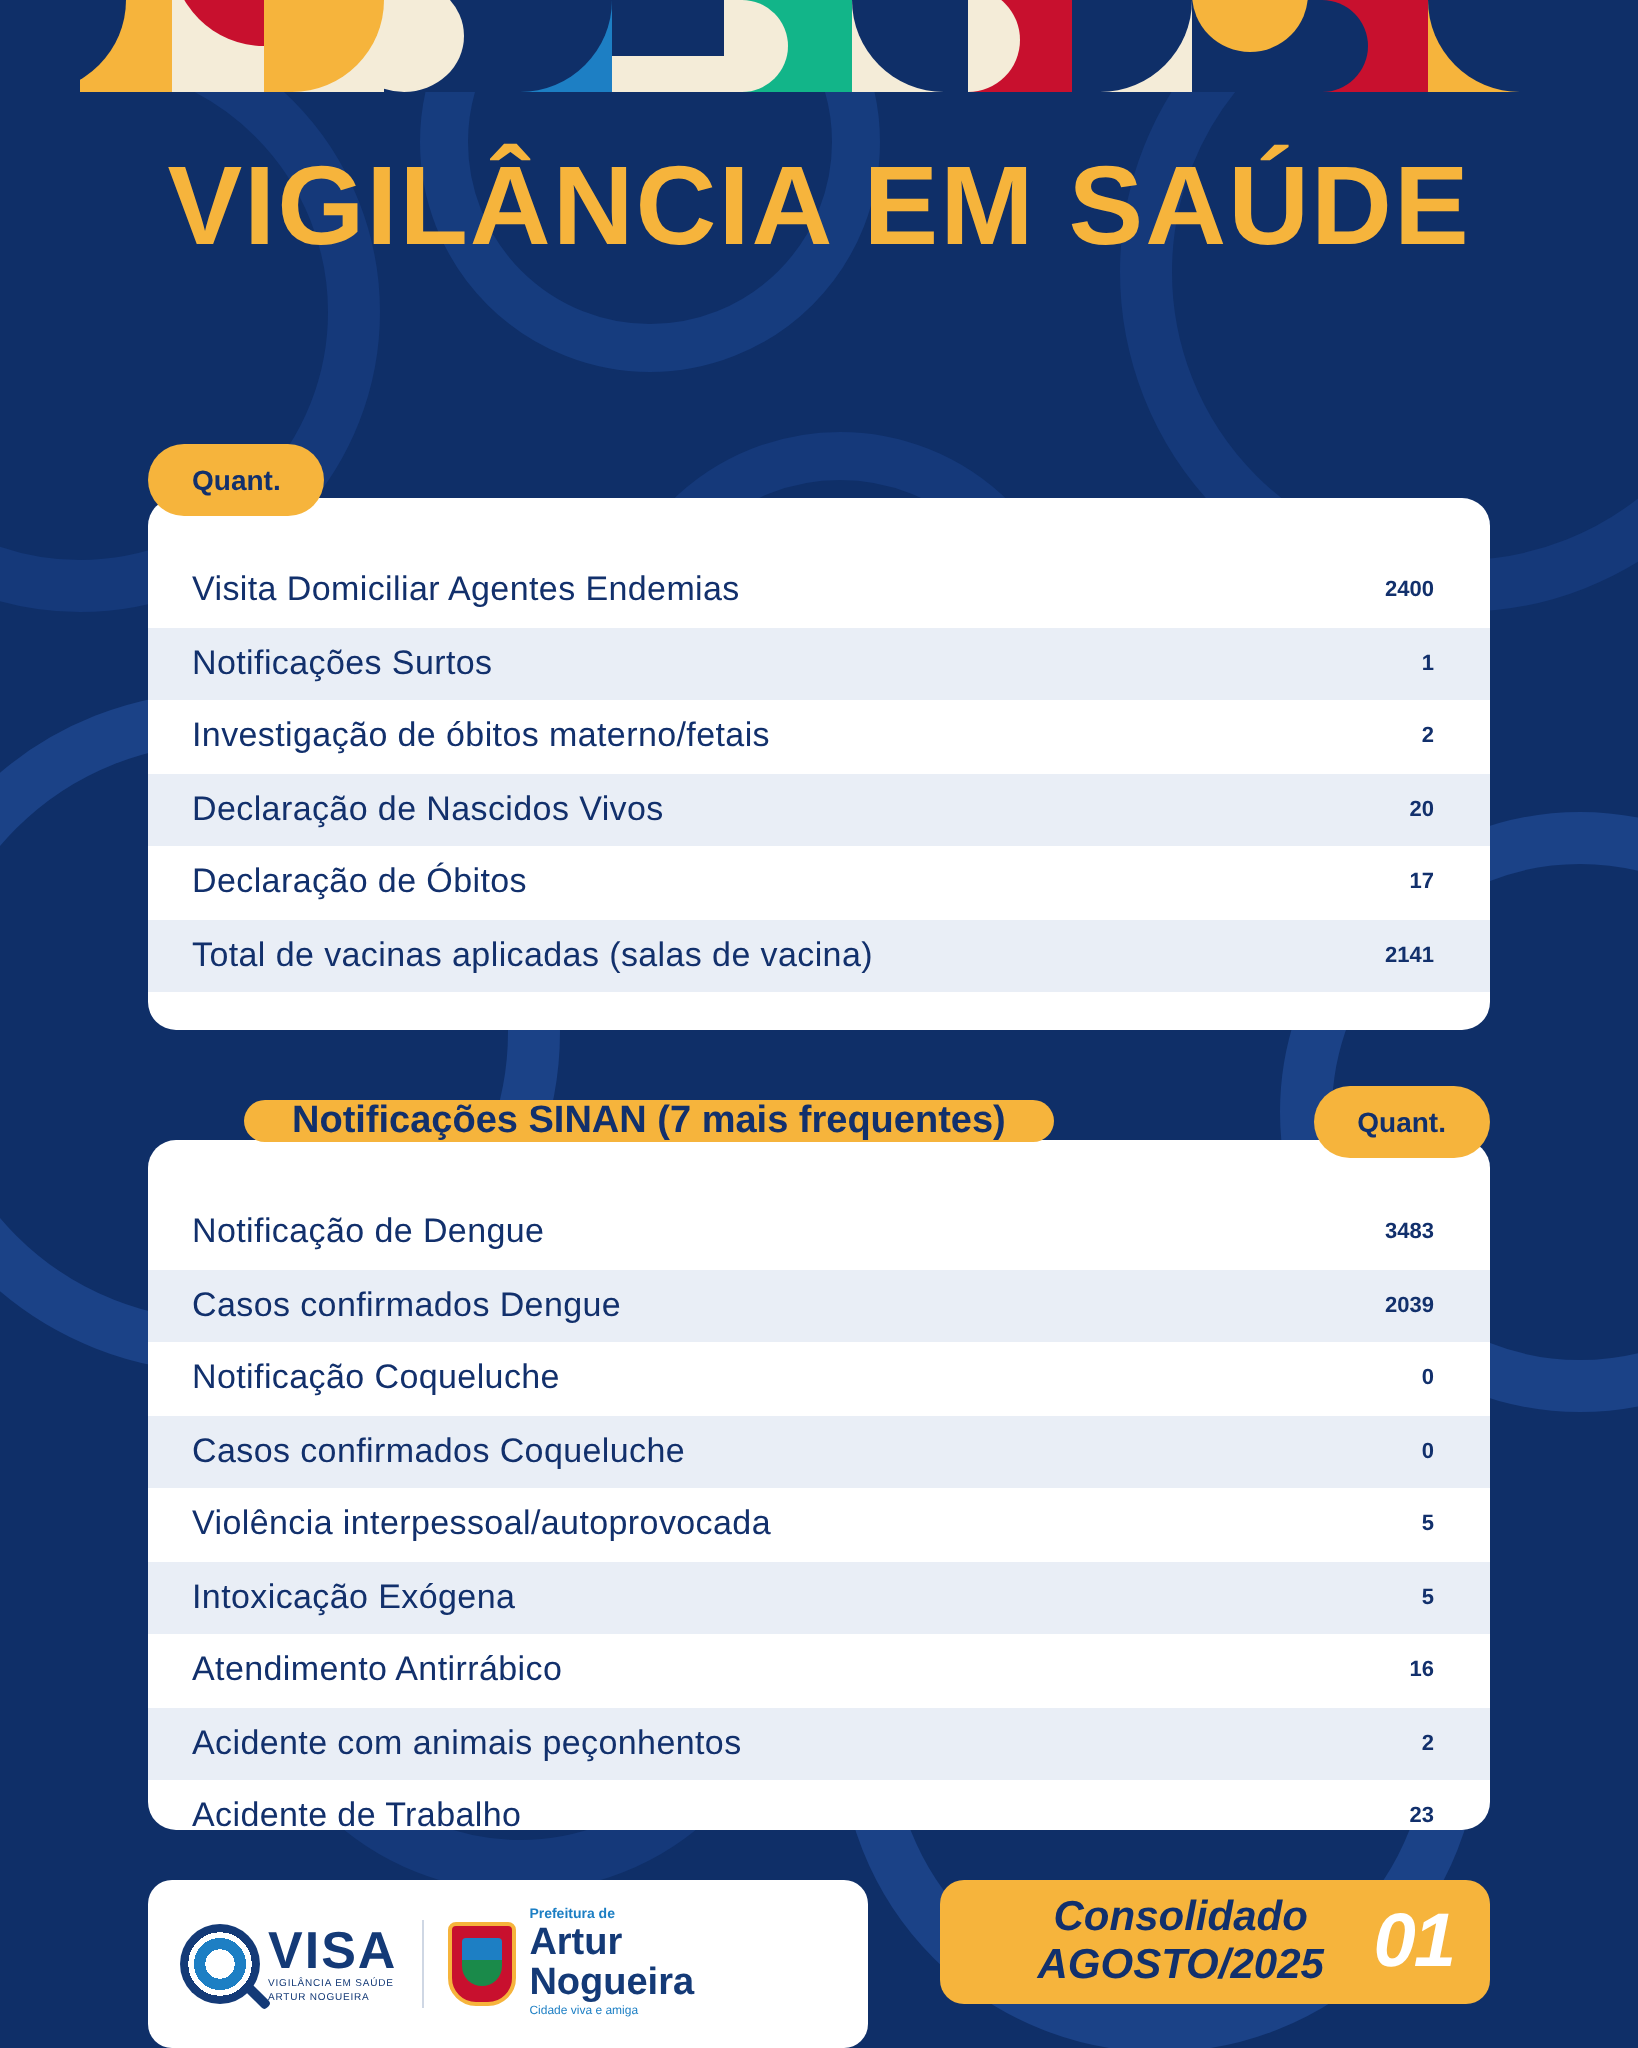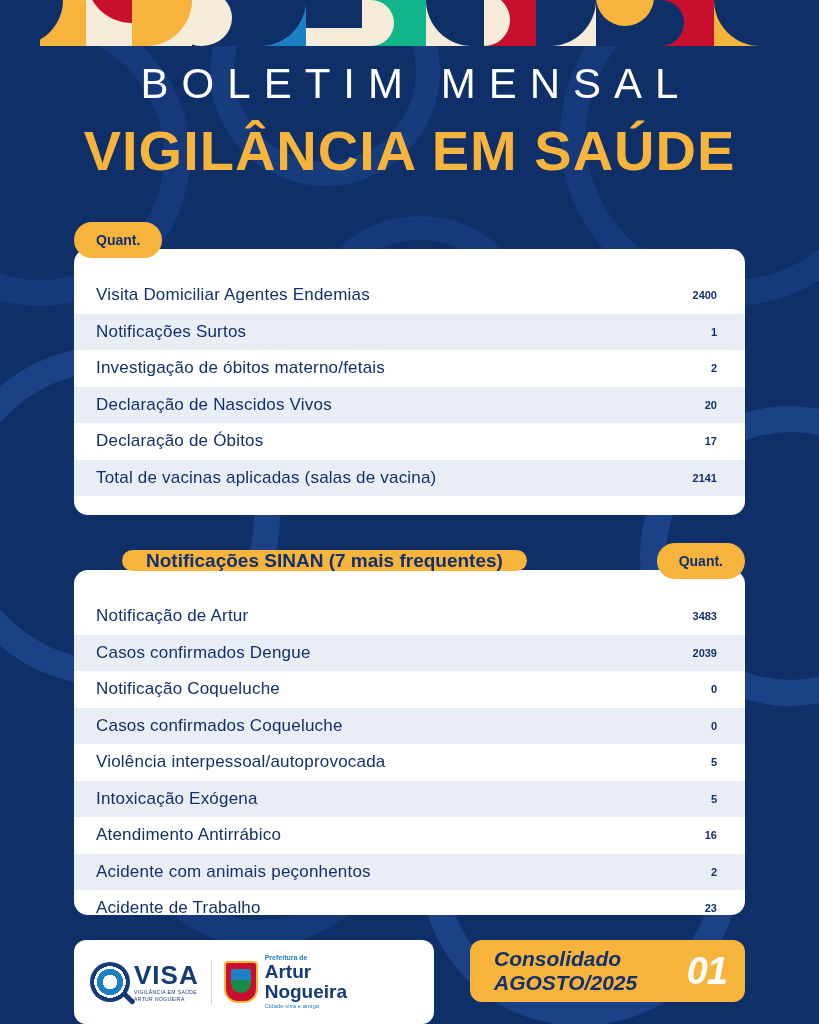--- a/index.html
+++ b/index.html
@@ -278,7 +278,6 @@
 </div>
 
 <div class="header">
-  <div class="boletim">BOLETIM MENSAL</div>
   <div class="vigilancia">VIGILÂNCIA EM SAÚDE</div>
 </div>
 

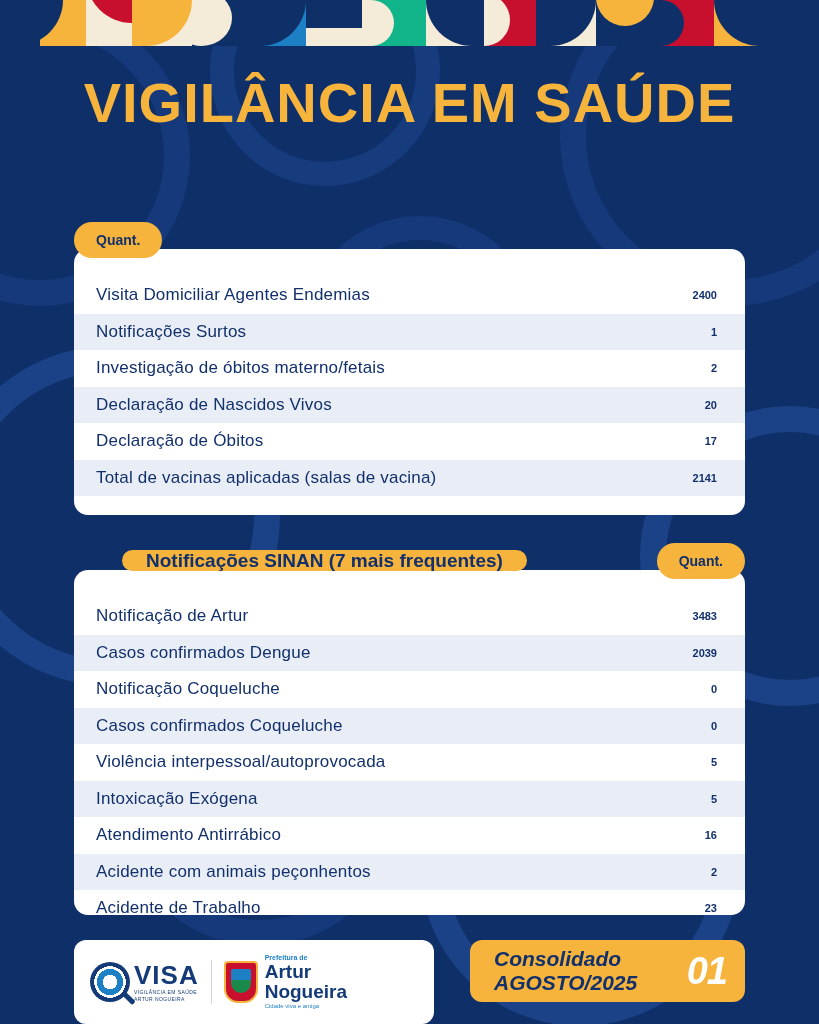--- a/index.html
+++ b/index.html
@@ -317,7 +317,7 @@
 <div class="card" id="card-sinan">
   <div class="rows">
     <div class="row">
-      <span class="label">Notificação de Artur</span>
+      <span class="label">Notificação de Dengue</span>
       <span class="val">3483</span>
     </div>
     <div class="row alt">

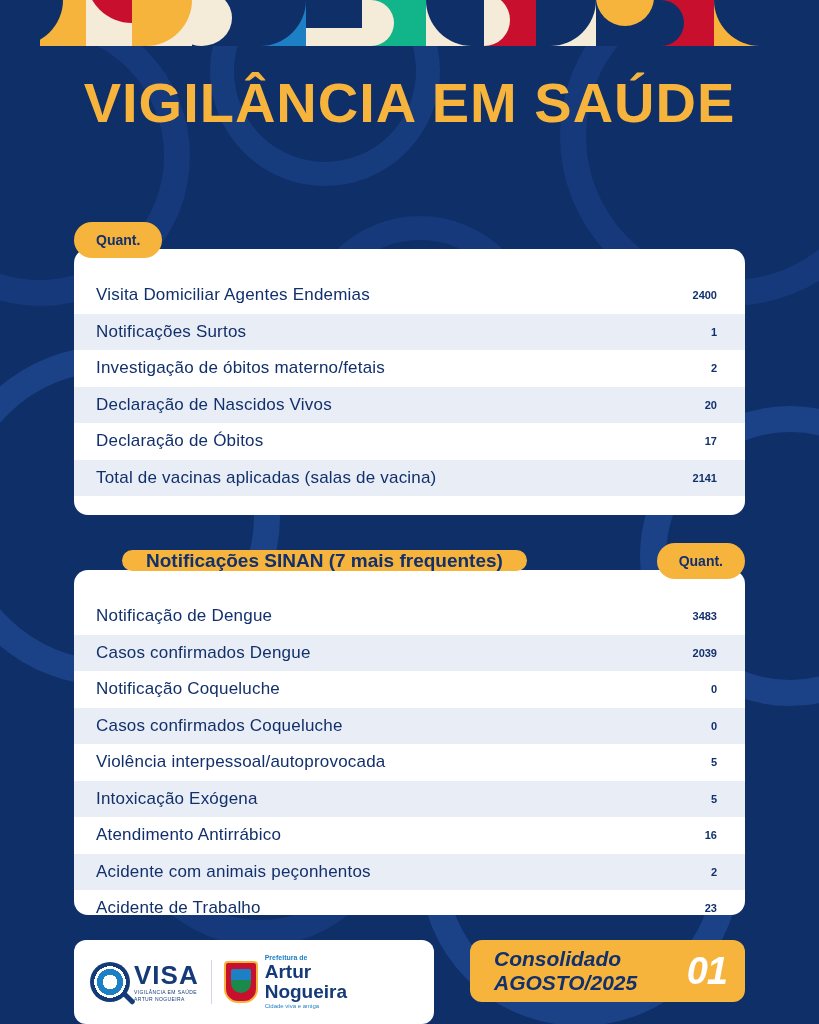--- a/index.html
+++ b/index.html
@@ -205,6 +205,7 @@
     font-style: italic;
     font-size: 21px;
     line-height: 1.12;
+    text-align: center;
     flex: 1;
   }
   .badge-num {

